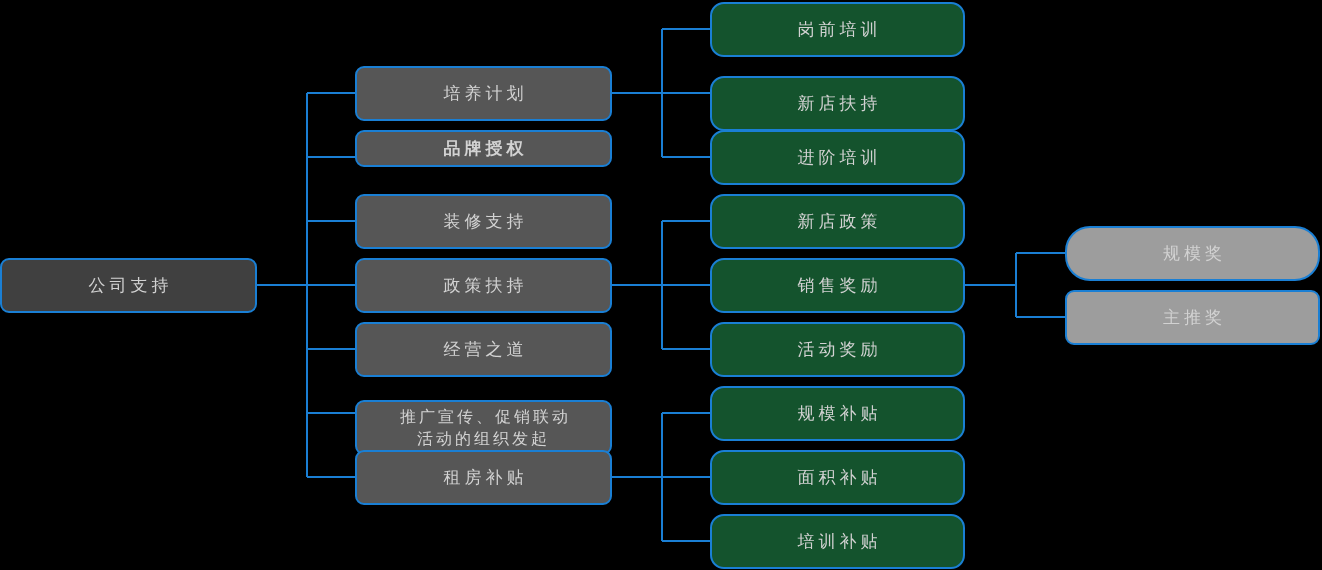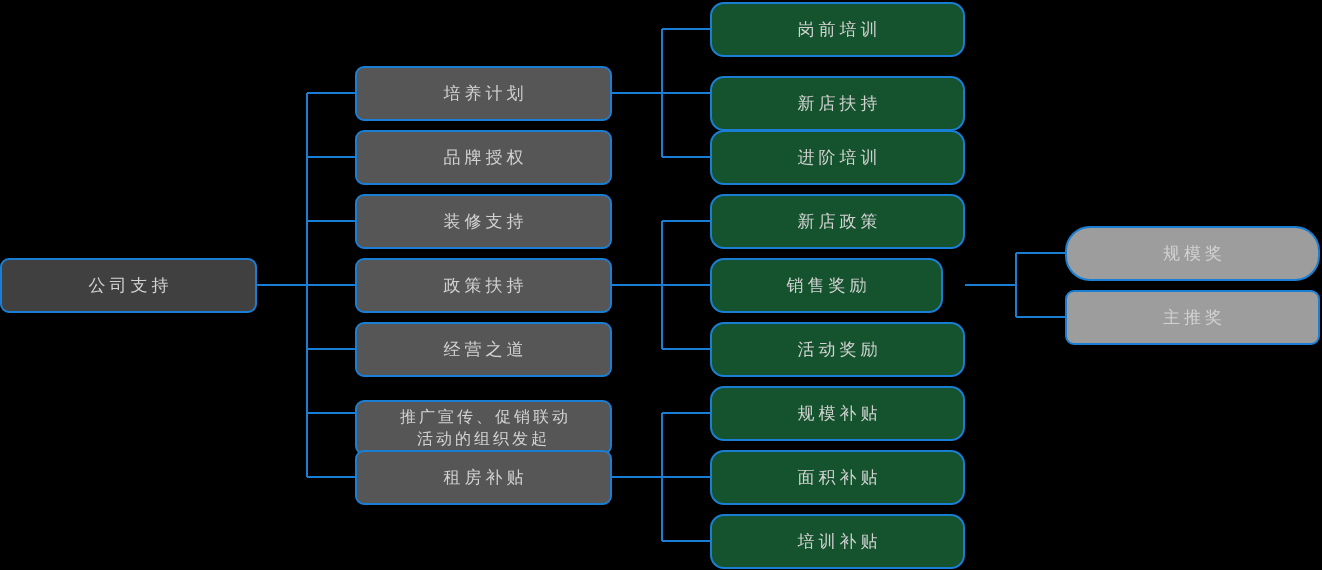--- a/index.html
+++ b/index.html
@@ -70,7 +70,7 @@
     </svg>
 <div class="node lvl1" style="left: 0px; top: 258px; width: 257px; height: 55px;">公司支持</div>
     <div class="node lvl2" style="left: 355px; top: 66px; width: 257px; height: 55px;">培养计划</div>
-    <div class="node lvl2" style="left: 355px; top: 130px; width: 257px; height: 55px;">品牌授权</div>
+    <div class="node lvl2" style="left: 355px; top: 130px; width: 257px; height: 37px; font-weight: bold;">品牌授权</div>
     <div class="node lvl2" style="left: 355px; top: 194px; width: 257px; height: 55px;">装修支持</div>
     <div class="node lvl2" style="left: 355px; top: 258px; width: 257px; height: 55px;">政策扶持</div>
     <div class="node lvl2" style="left: 355px; top: 322px; width: 257px; height: 55px;">经营之道</div>

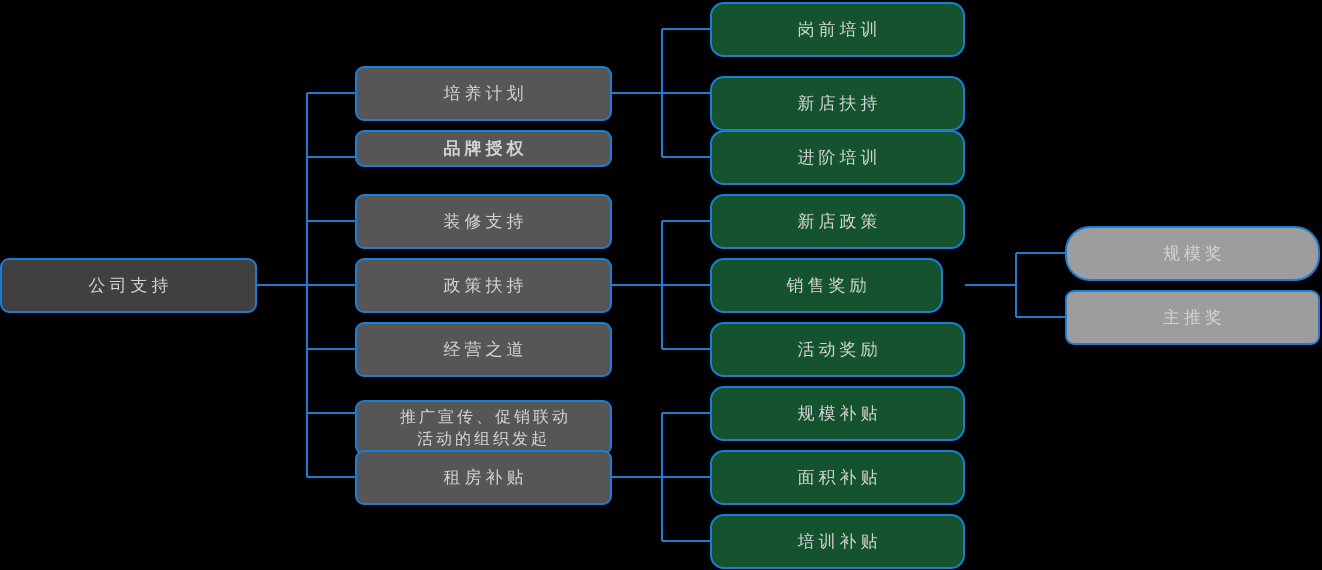--- a/index.html
+++ b/index.html
@@ -81,7 +81,7 @@
     <div class="node lvl3" style="left: 710px; top: 66px; width: 255px; height: 55px; margin-top: 10px;">新店扶持</div>
     <div class="node lvl3" style="left: 710px; top: 130px; width: 255px; height: 55px;">进阶培训</div>
     <div class="node lvl3" style="left: 710px; top: 194px; width: 255px; height: 55px; text-align: right;">新店政策</div>
-    <div class="node lvl3" style="left: 710px; top: 258px; width: 233px; height: 55px;">销售奖励</div>
+    <div class="node lvl3" style="left: 710px; top: 258px; width: 255px; height: 55px;">销售奖励</div>
     <div class="node lvl3" style="left: 710px; top: 322px; width: 255px; height: 55px;">活动奖励</div>
     <div class="node lvl3" style="left: 710px; top: 386px; width: 255px; height: 55px;">规模补贴</div>
     <div class="node lvl3" style="left: 710px; top: 450px; width: 255px; height: 55px;">面积补贴</div>

